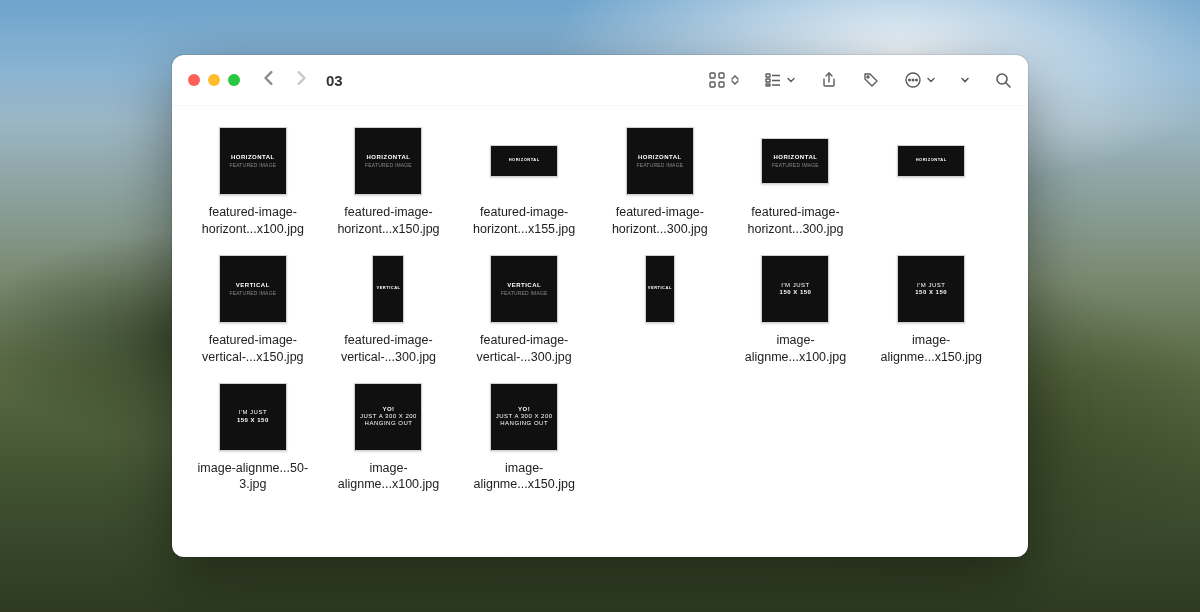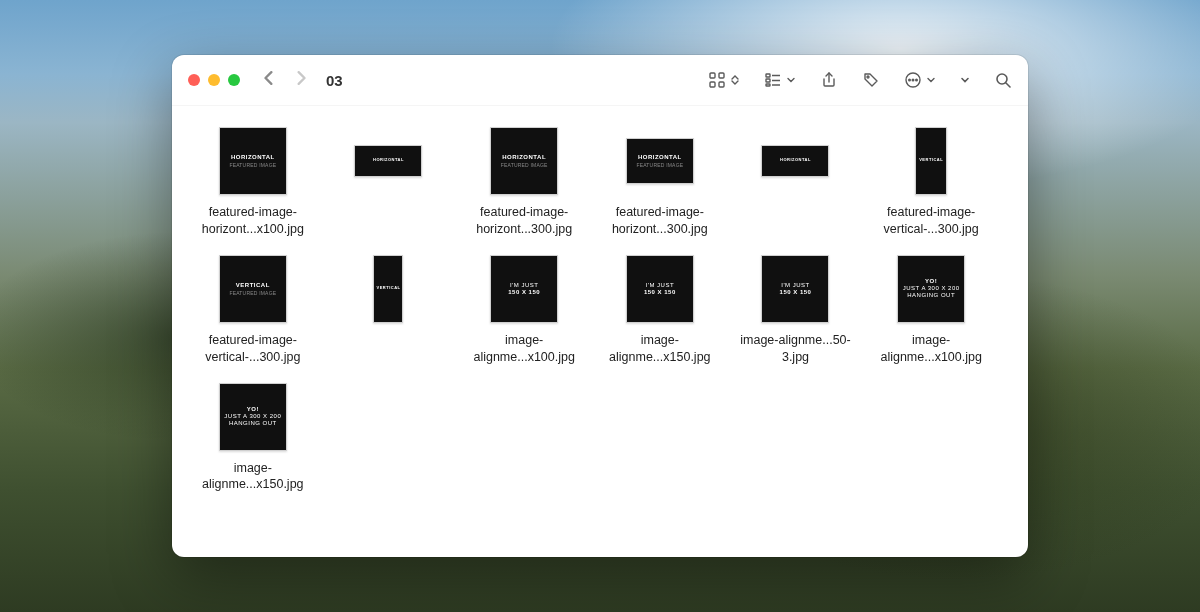--- a/index.html
+++ b/index.html
@@ -155,6 +155,15 @@
           </div>
           <div class="item">
             <div class="thumb-wrap">
+              <div class="thumb" style="width:66px;height:66px">
+                <div>HORIZONTAL</div>
+                <div class="sub">FEATURED IMAGE</div>
+              </div>
+            </div>
+            <div class="fname">featured-image-horizont...x150.jpg</div>
+          </div>
+          <div class="item">
+            <div class="thumb-wrap">
               <div class="thumb xxs" style="width:66px;height:30px">
                 <div>HORIZONTAL</div>
                 <div class="sub"></div>

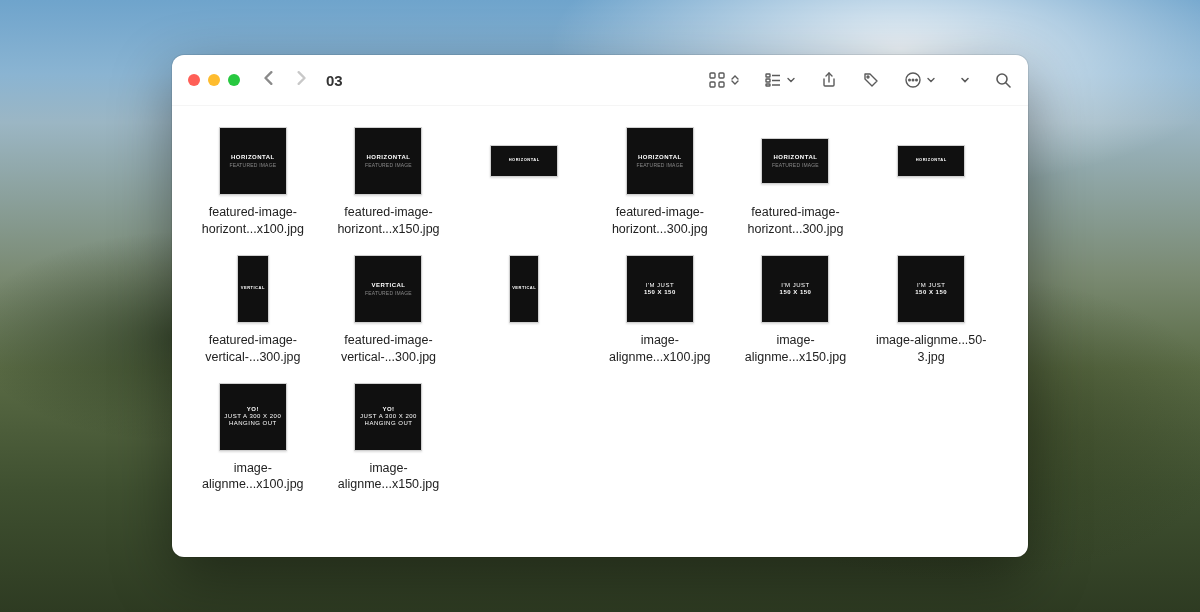--- a/index.html
+++ b/index.html
@@ -169,6 +169,7 @@
                 <div class="sub"></div>
               </div>
             </div>
+            <div class="fname">featured-image-horizont...x155.jpg</div>
           </div>
           <div class="item">
             <div class="thumb-wrap">

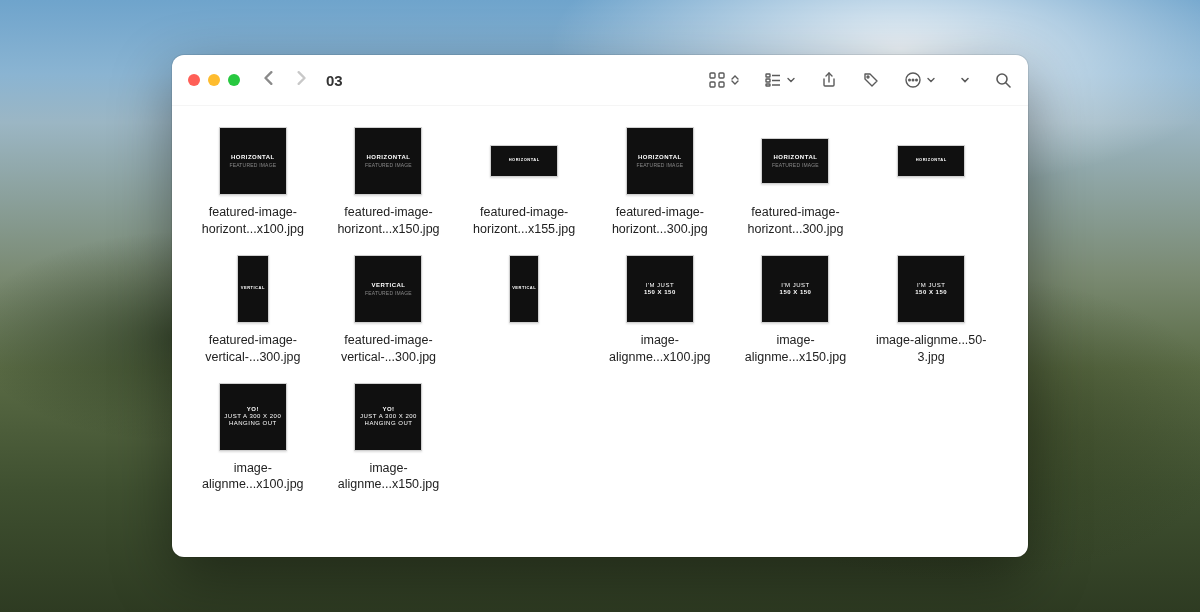--- a/index.html
+++ b/index.html
@@ -199,6 +199,15 @@
           </div>
           <div class="item">
             <div class="thumb-wrap">
+              <div class="thumb" style="width:66px;height:66px">
+                <div>VERTICAL</div>
+                <div class="sub">FEATURED IMAGE</div>
+              </div>
+            </div>
+            <div class="fname">featured-image-vertical-...x150.jpg</div>
+          </div>
+          <div class="item">
+            <div class="thumb-wrap">
               <div class="thumb xxs" style="width:30px;height:66px">
                 <div>VERTICAL</div>
                 <div class="sub"></div>

